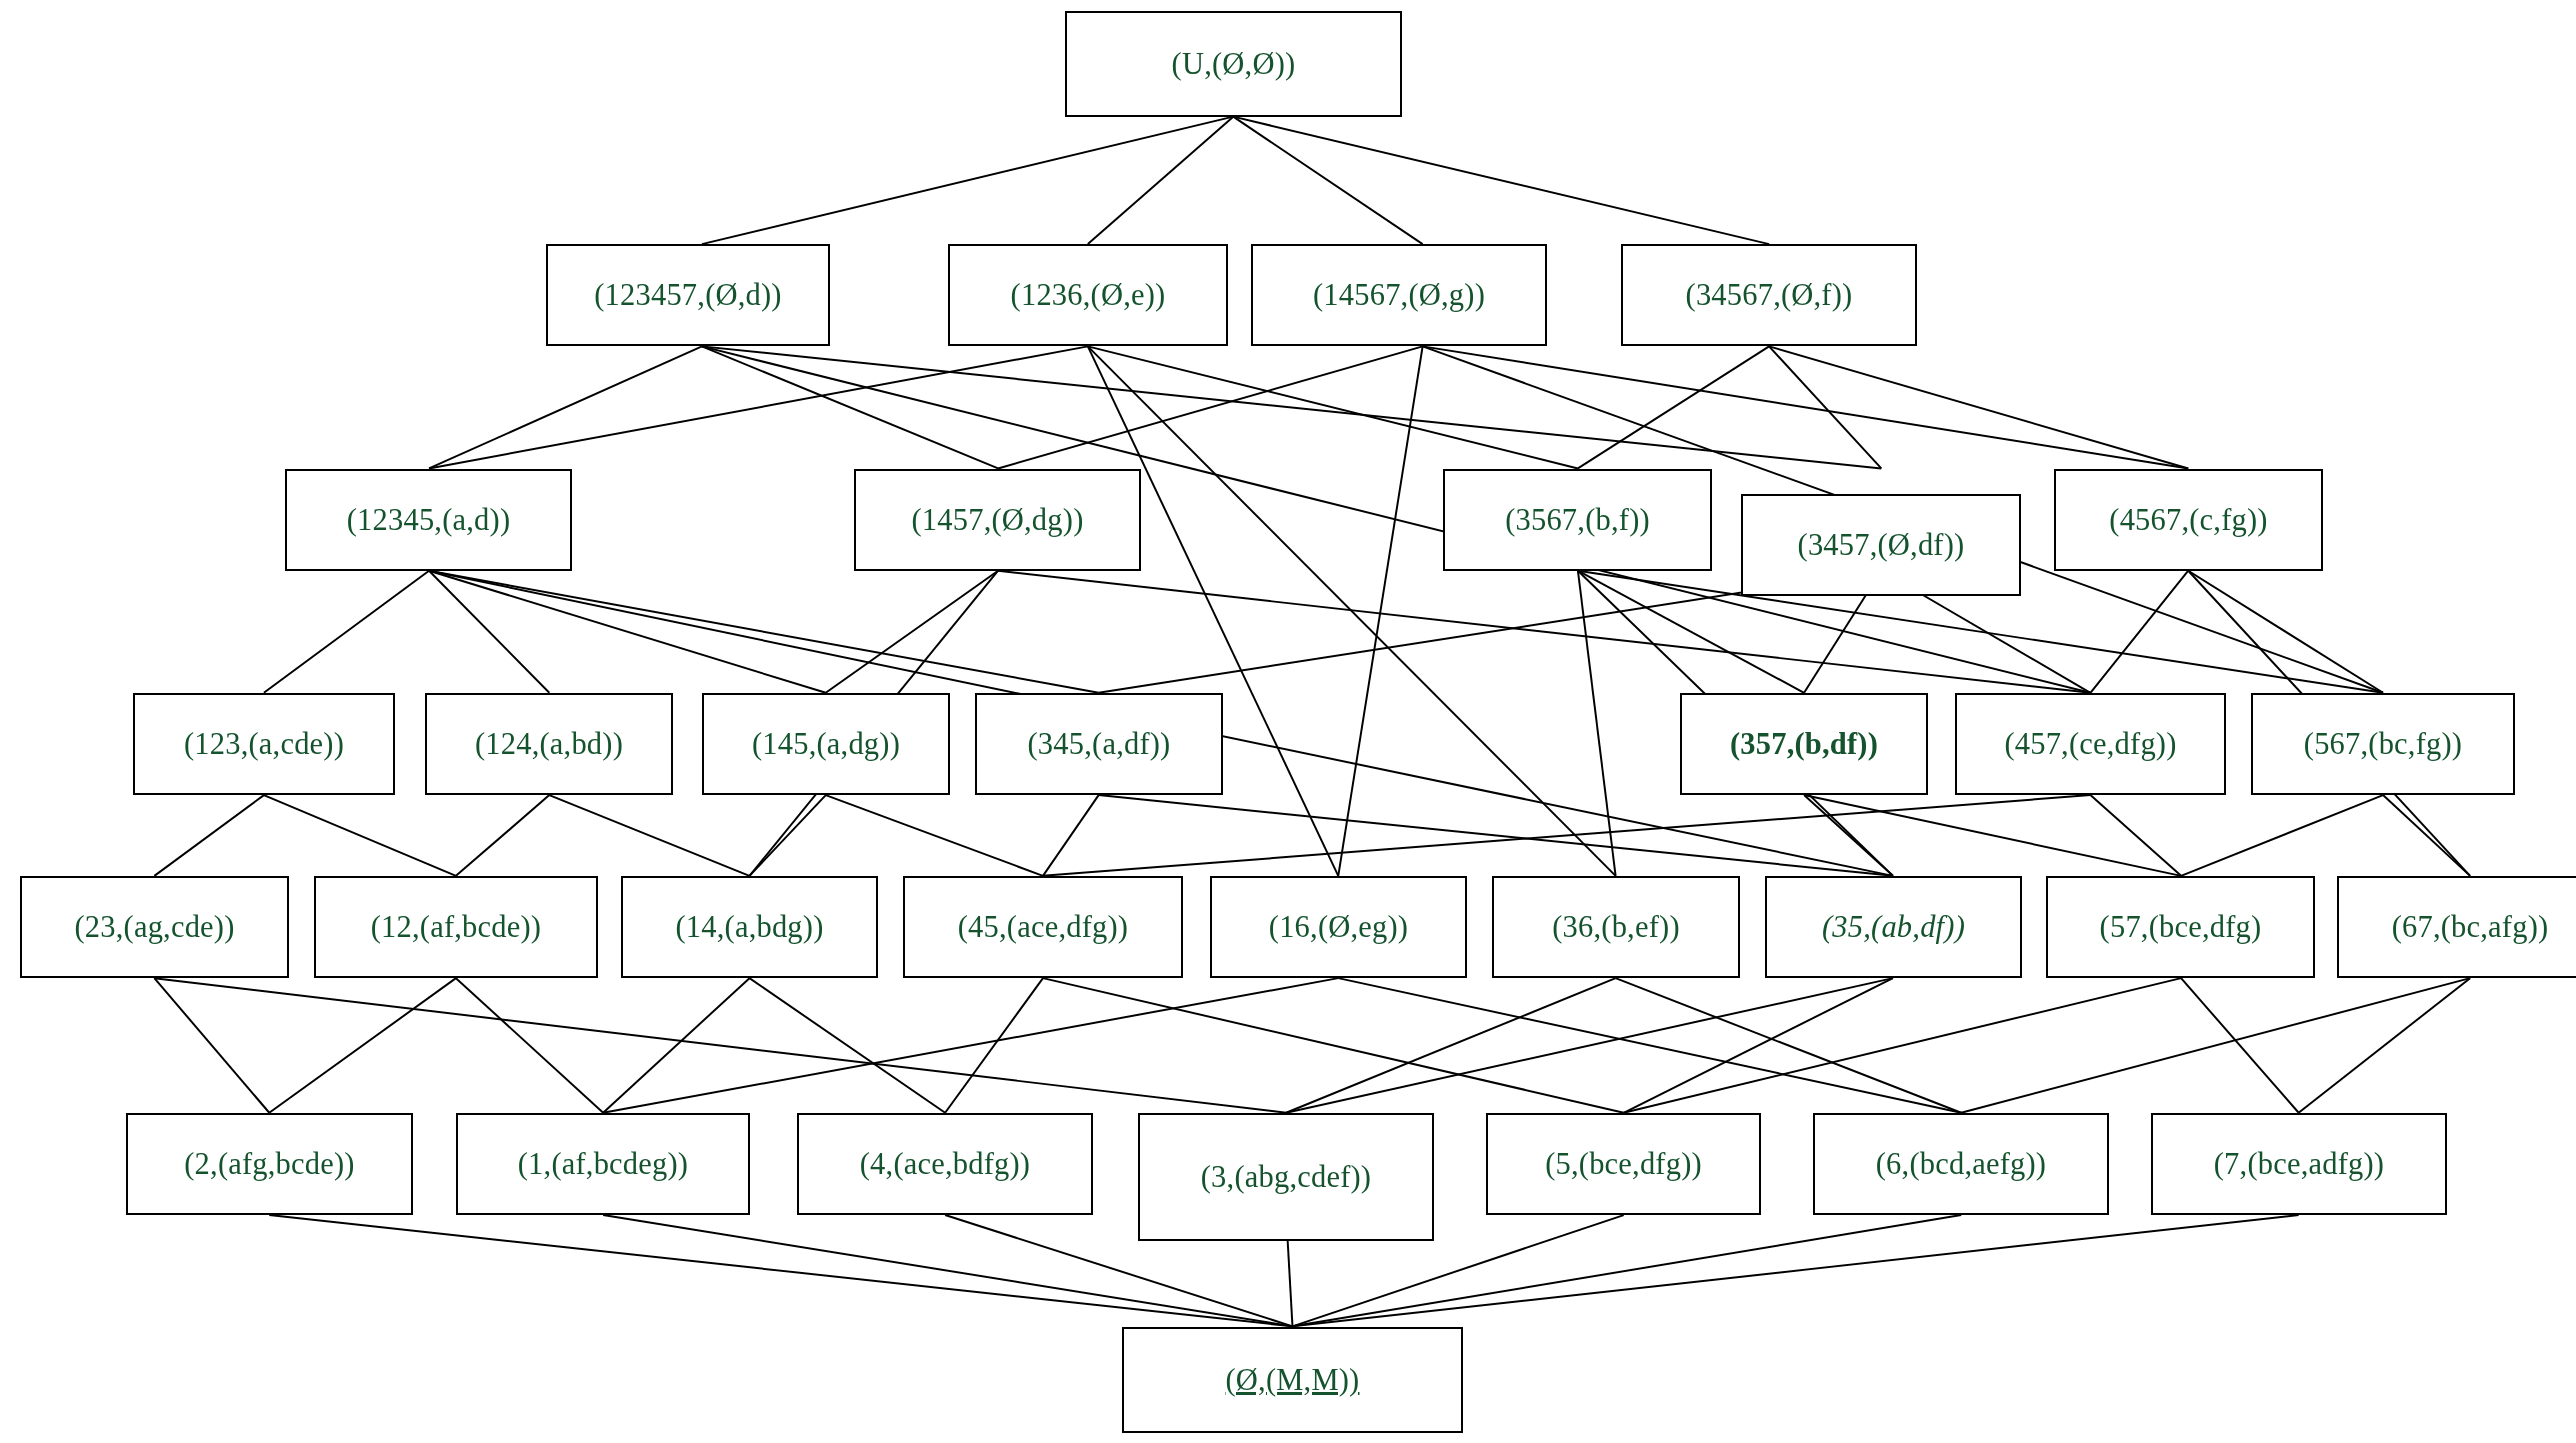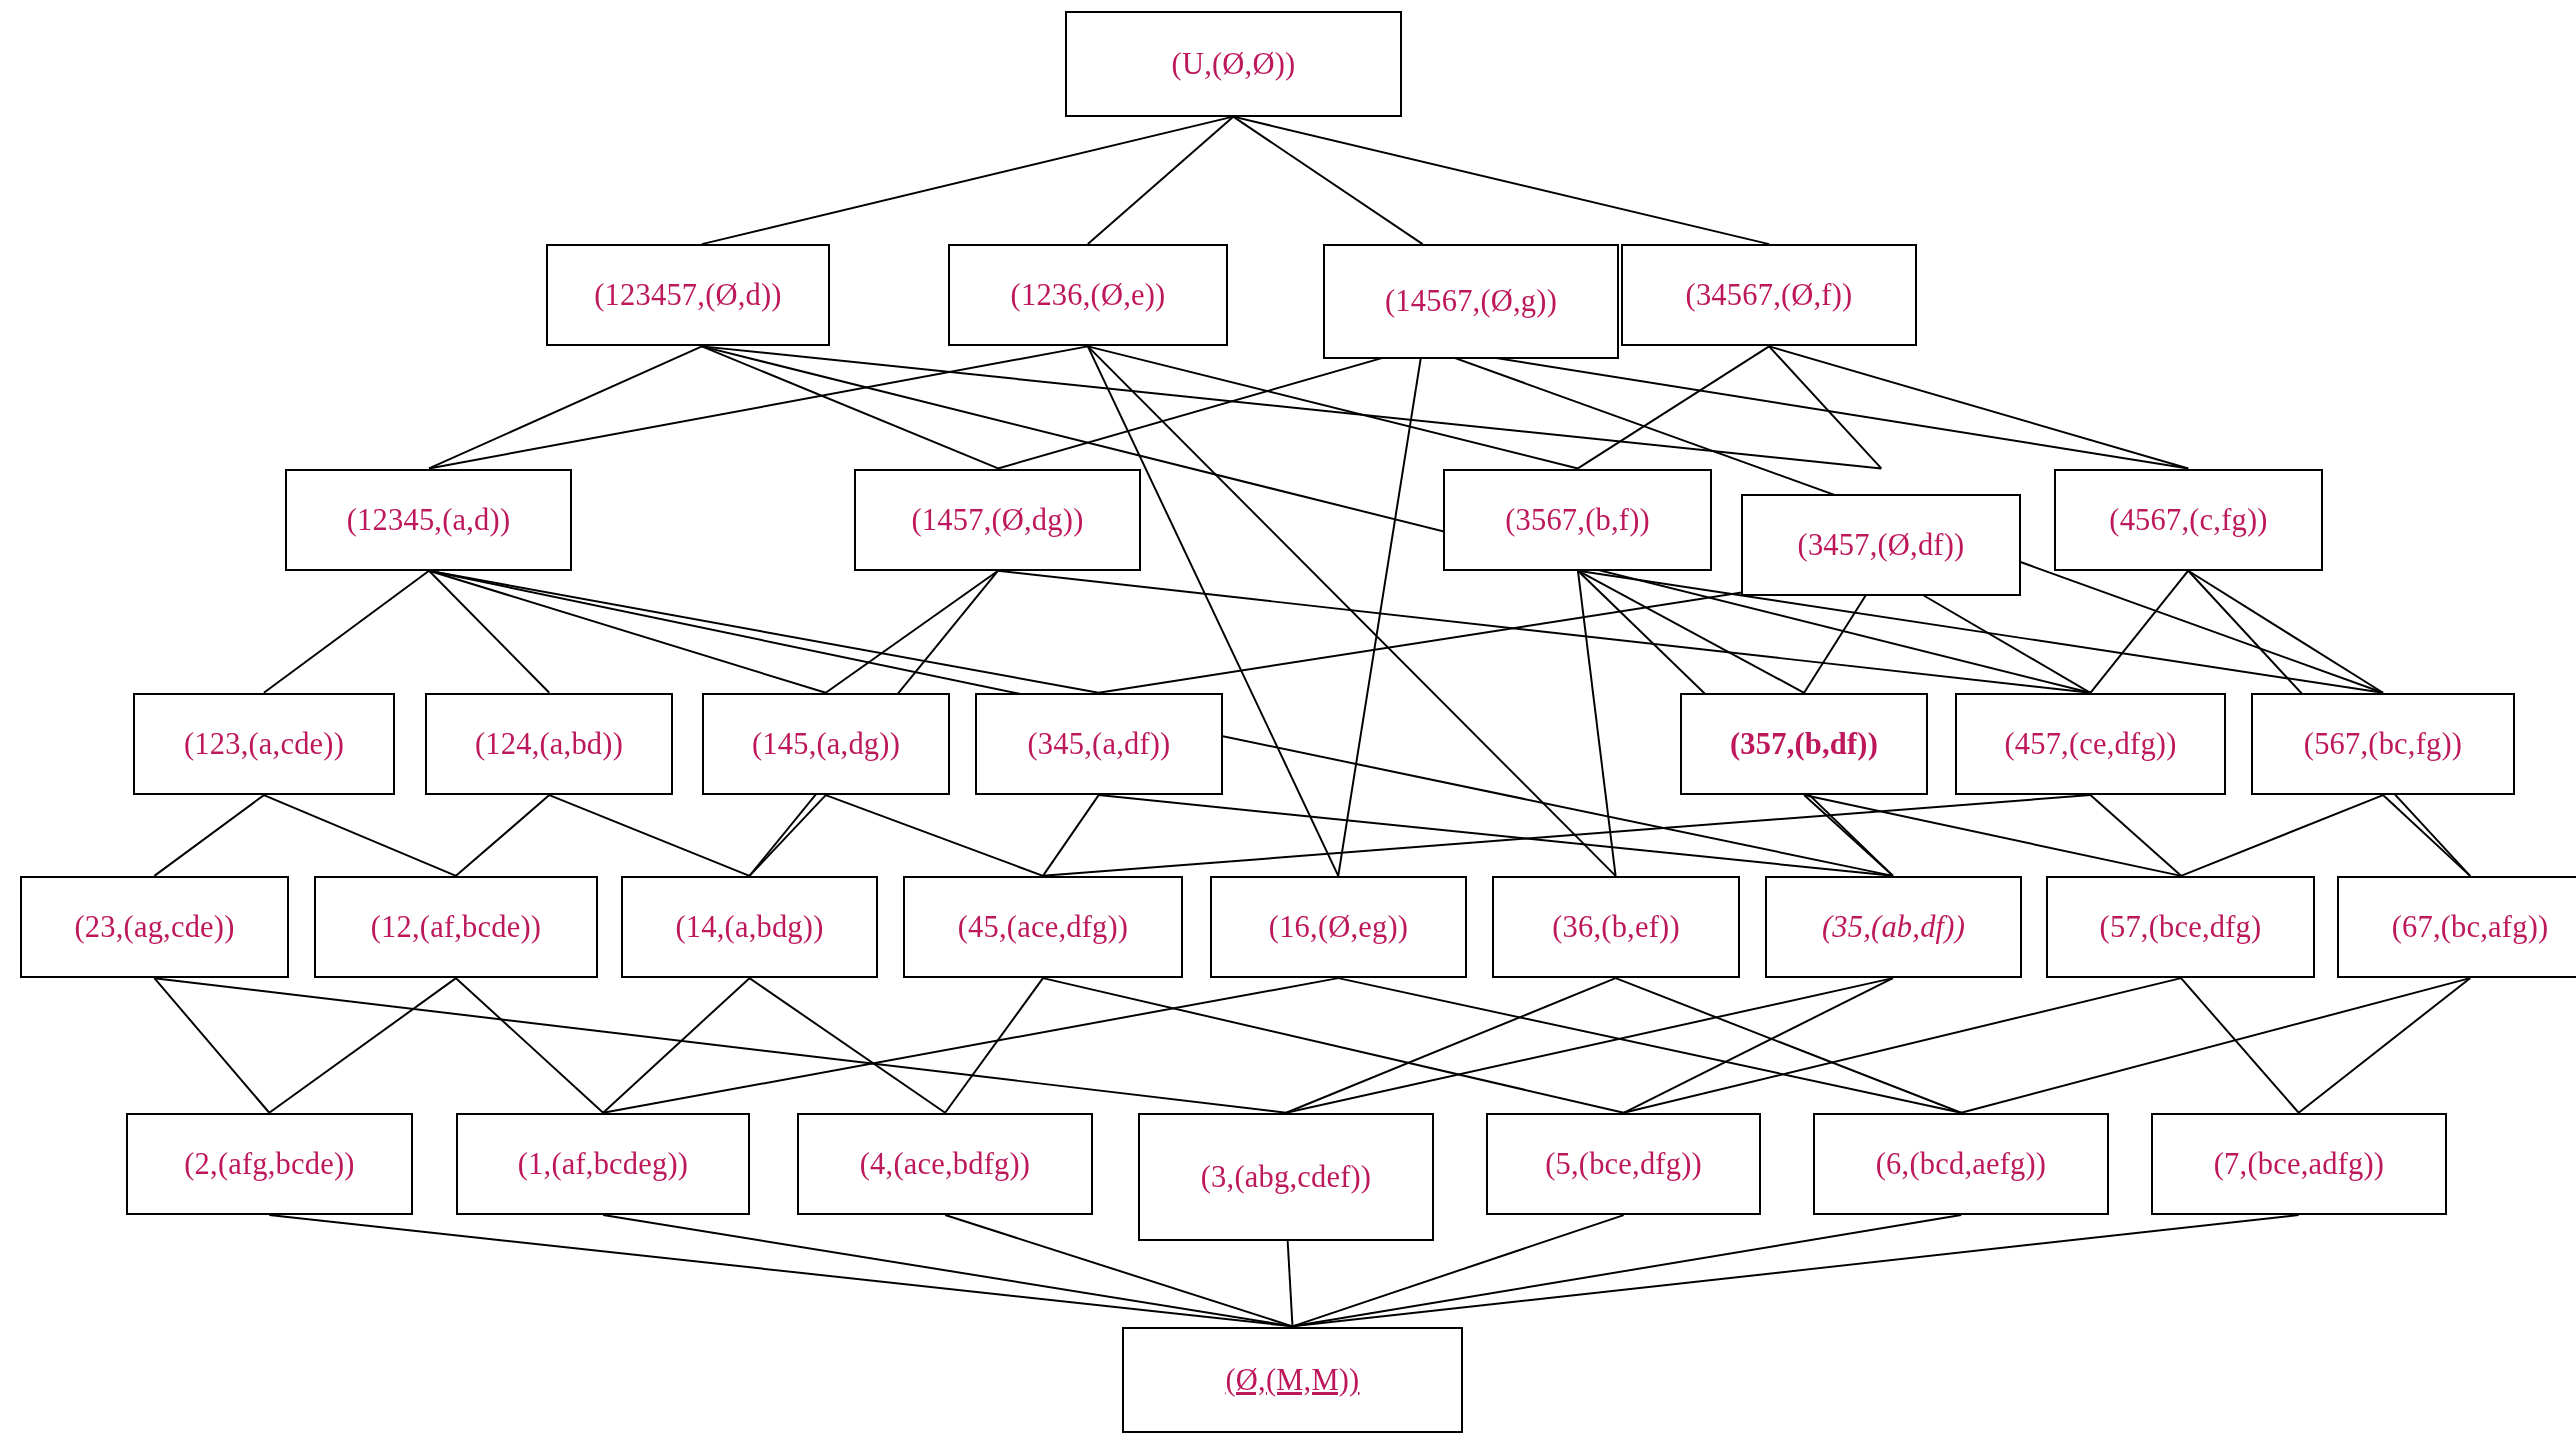--- a/index.html
+++ b/index.html
@@ -37,7 +37,7 @@
     align-items: center;
     justify-content: center;
     text-align: center;
-    color: #be185d;
+    color: #14532d;
     white-space: nowrap;
     line-height: 1;
   }

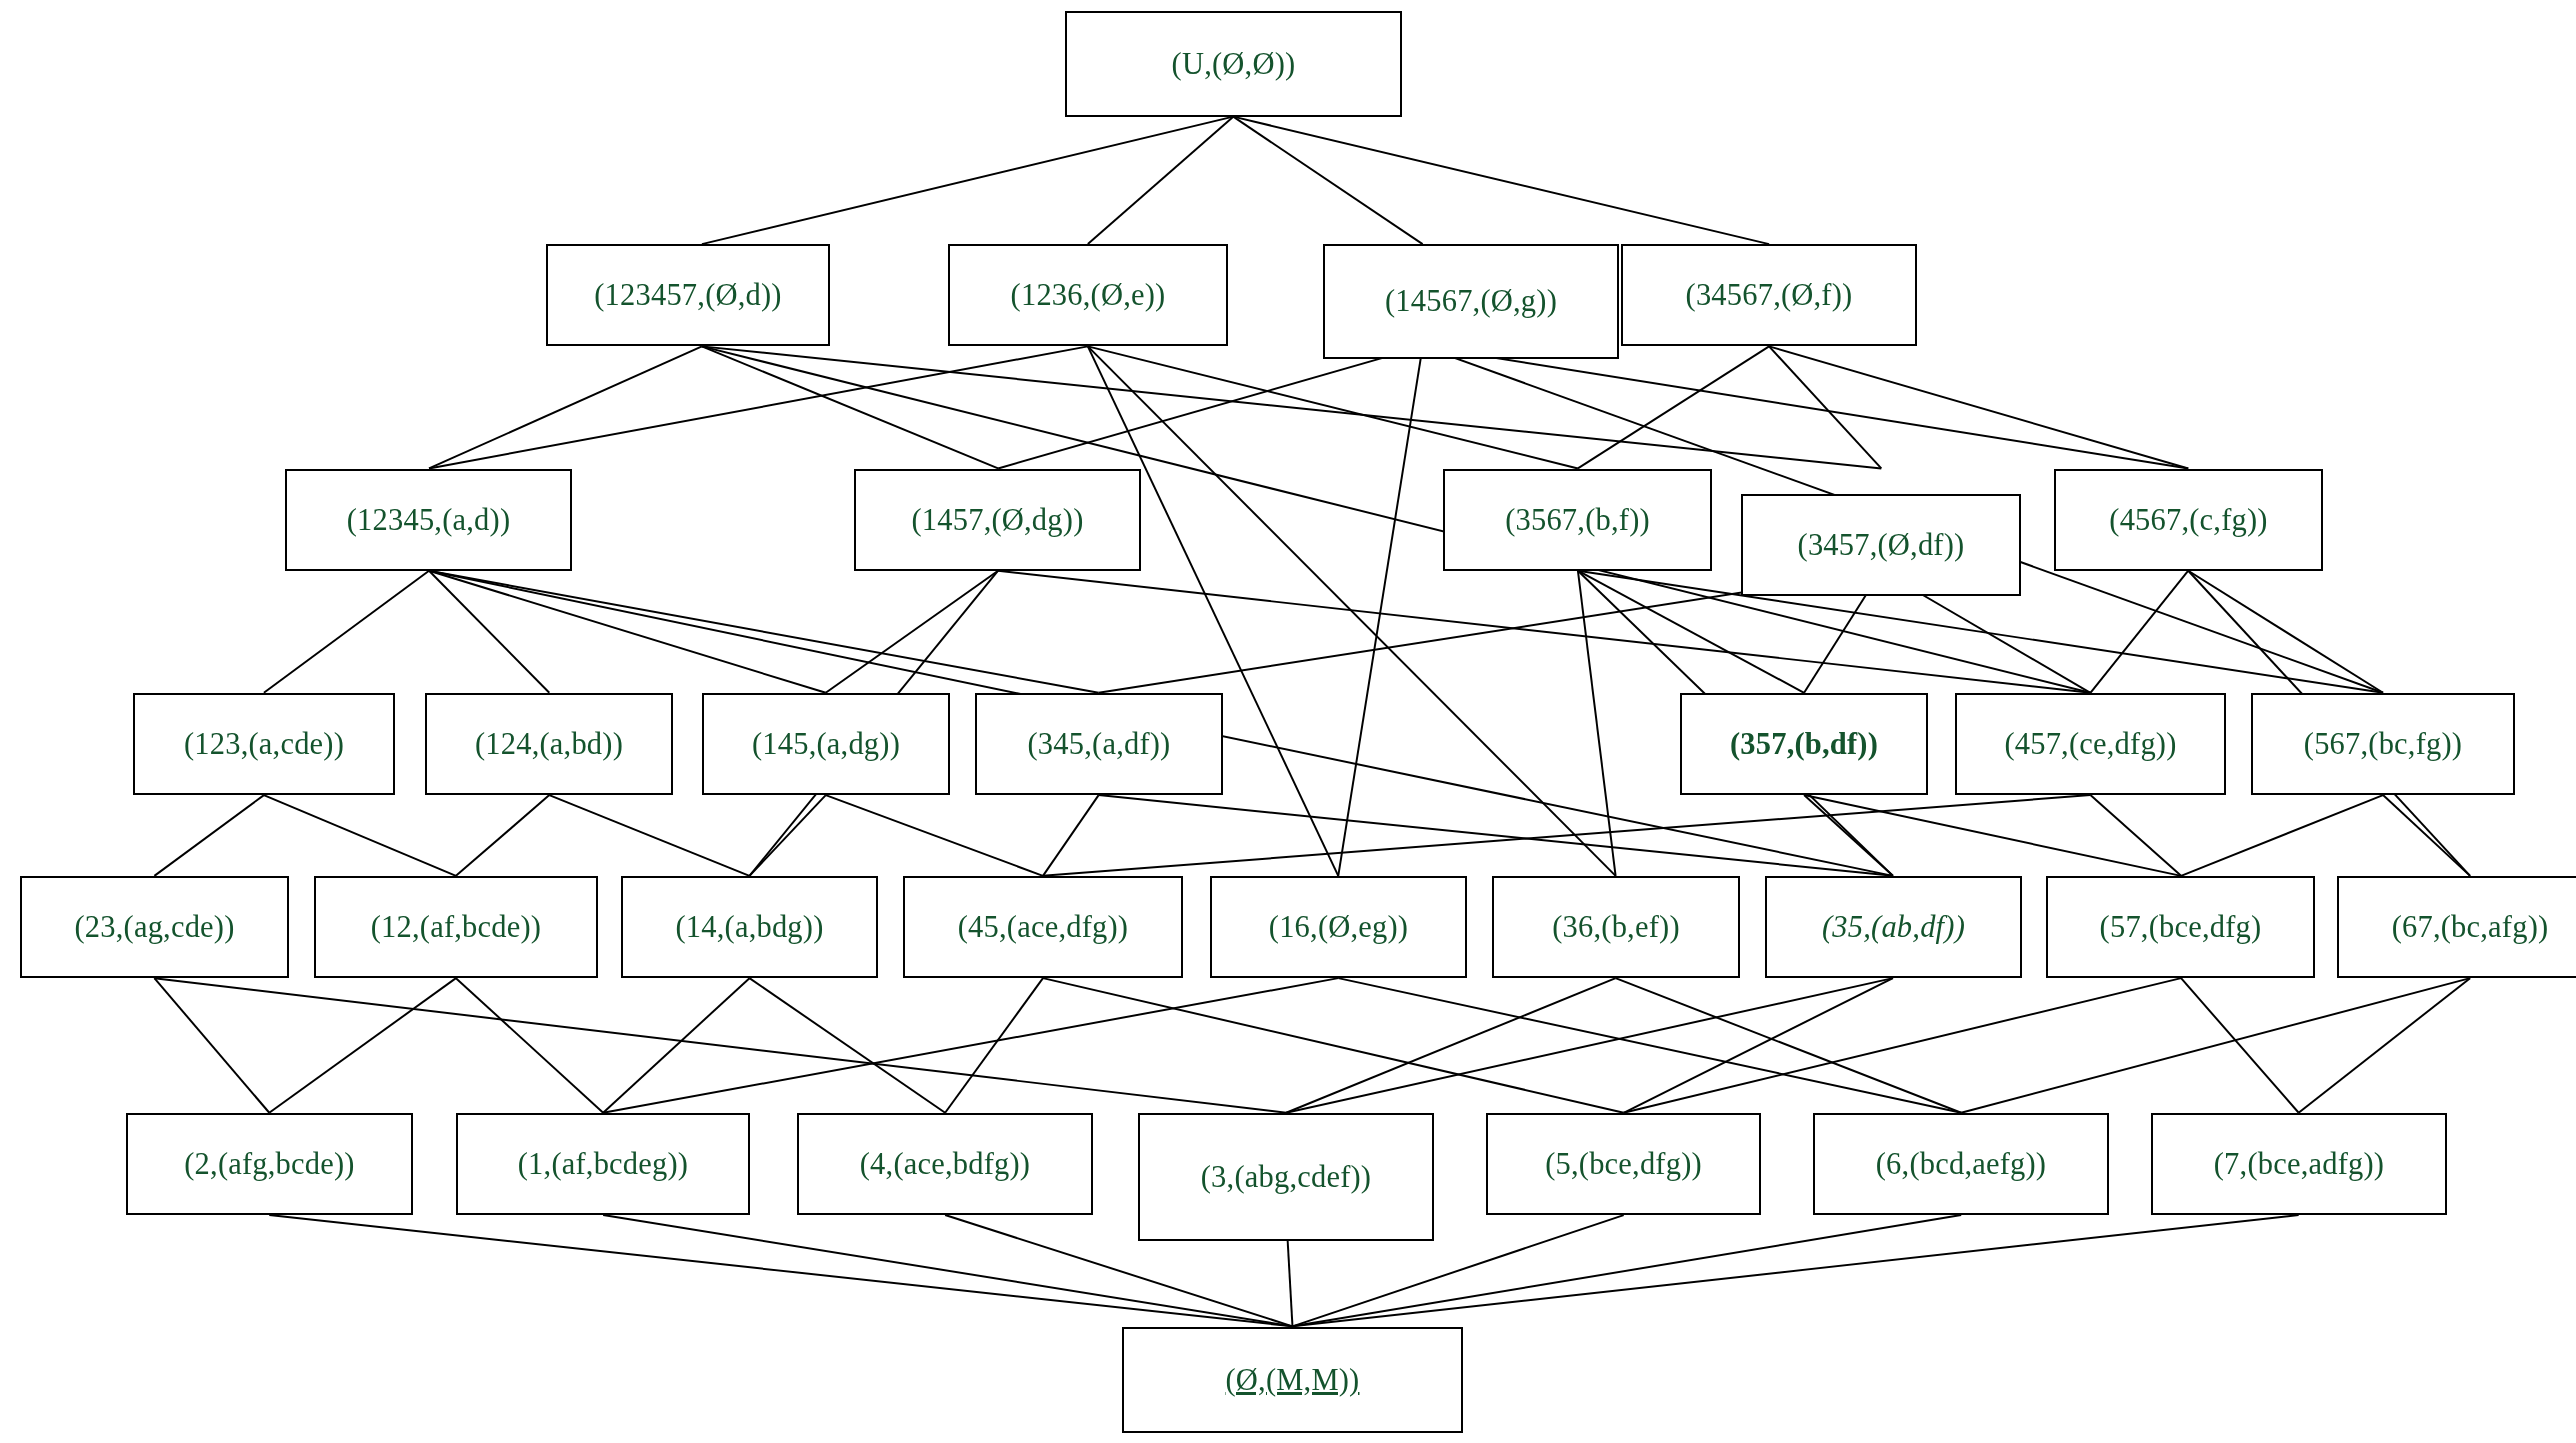--- a/index.html
+++ b/index.html
@@ -138,7 +138,7 @@
       <div class="node-box" style="left: 948px; top: 244px; width: 280px; height: 102px;">
         <span class="node-label">(1236,(Ø,e))</span>
       </div>
-      <div class="node-box" style="left: 1323px; top: 244px; width: 296px; height: 115px;">
+      <div class="node-box" style="left: 1251px; top: 244px; width: 296px; height: 102px;">
         <span class="node-label">(14567,(Ø,g))</span>
       </div>
       <div class="node-box" style="left: 1621px; top: 244px; width: 296px; height: 102px;">

